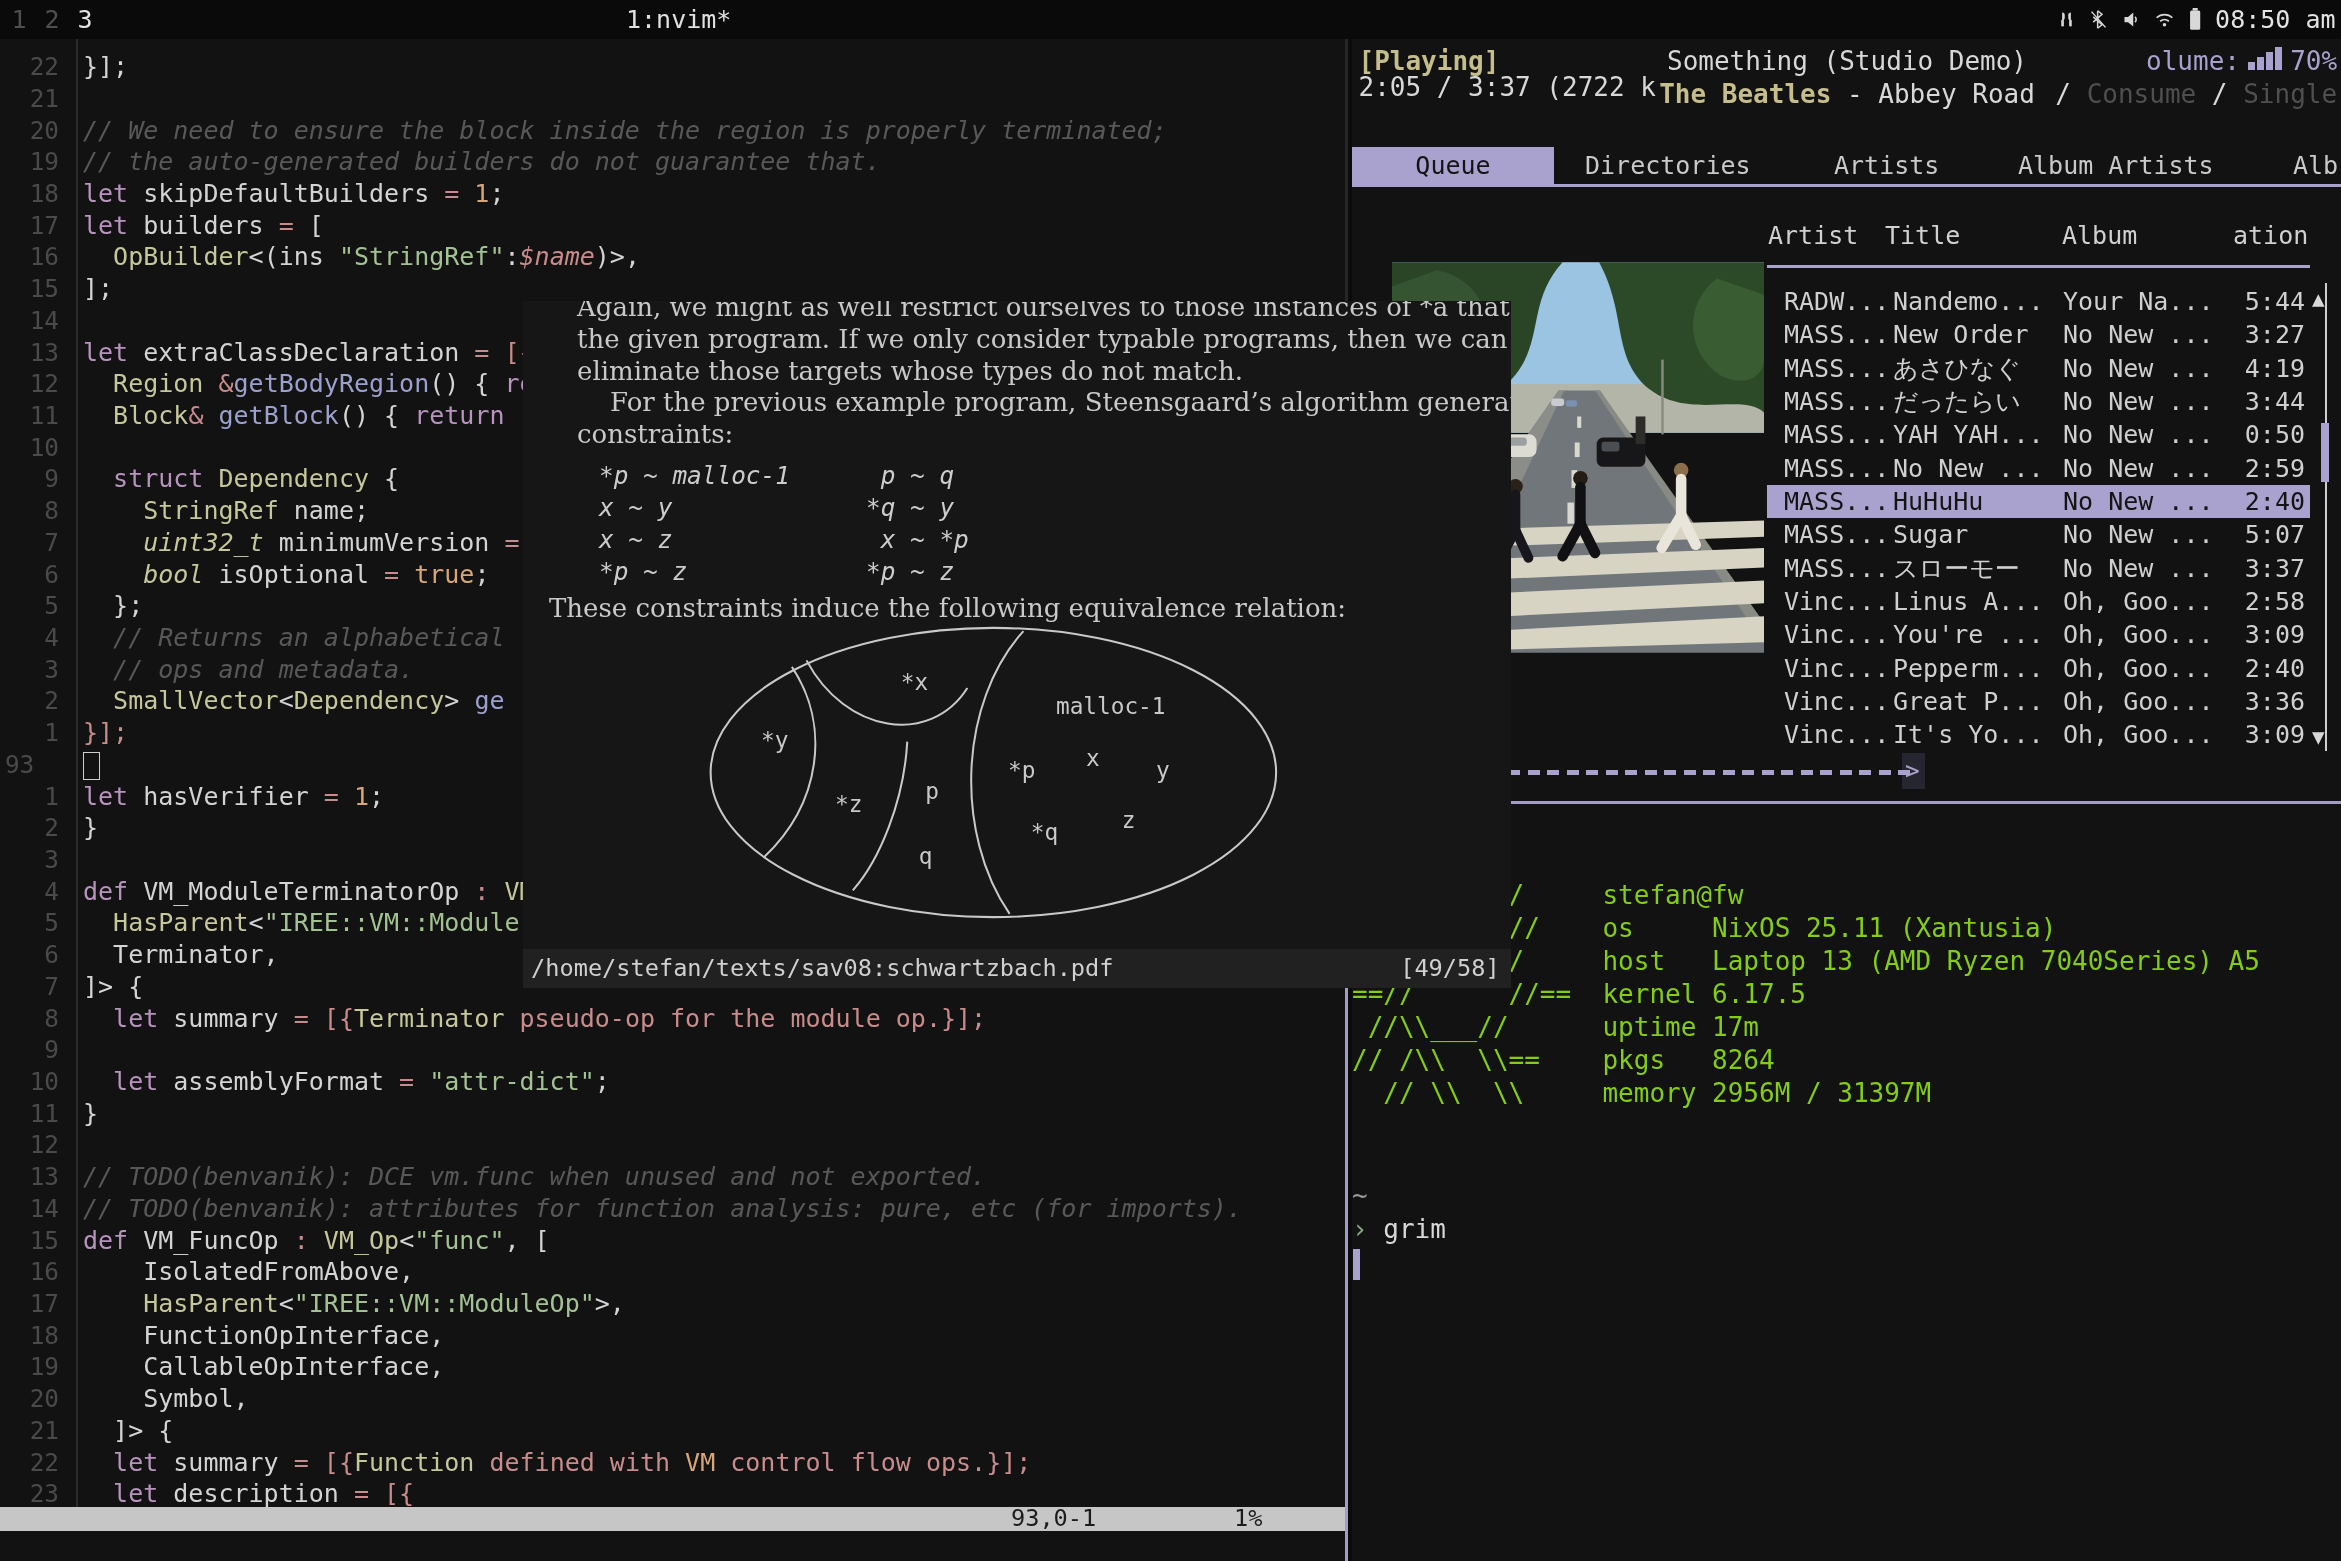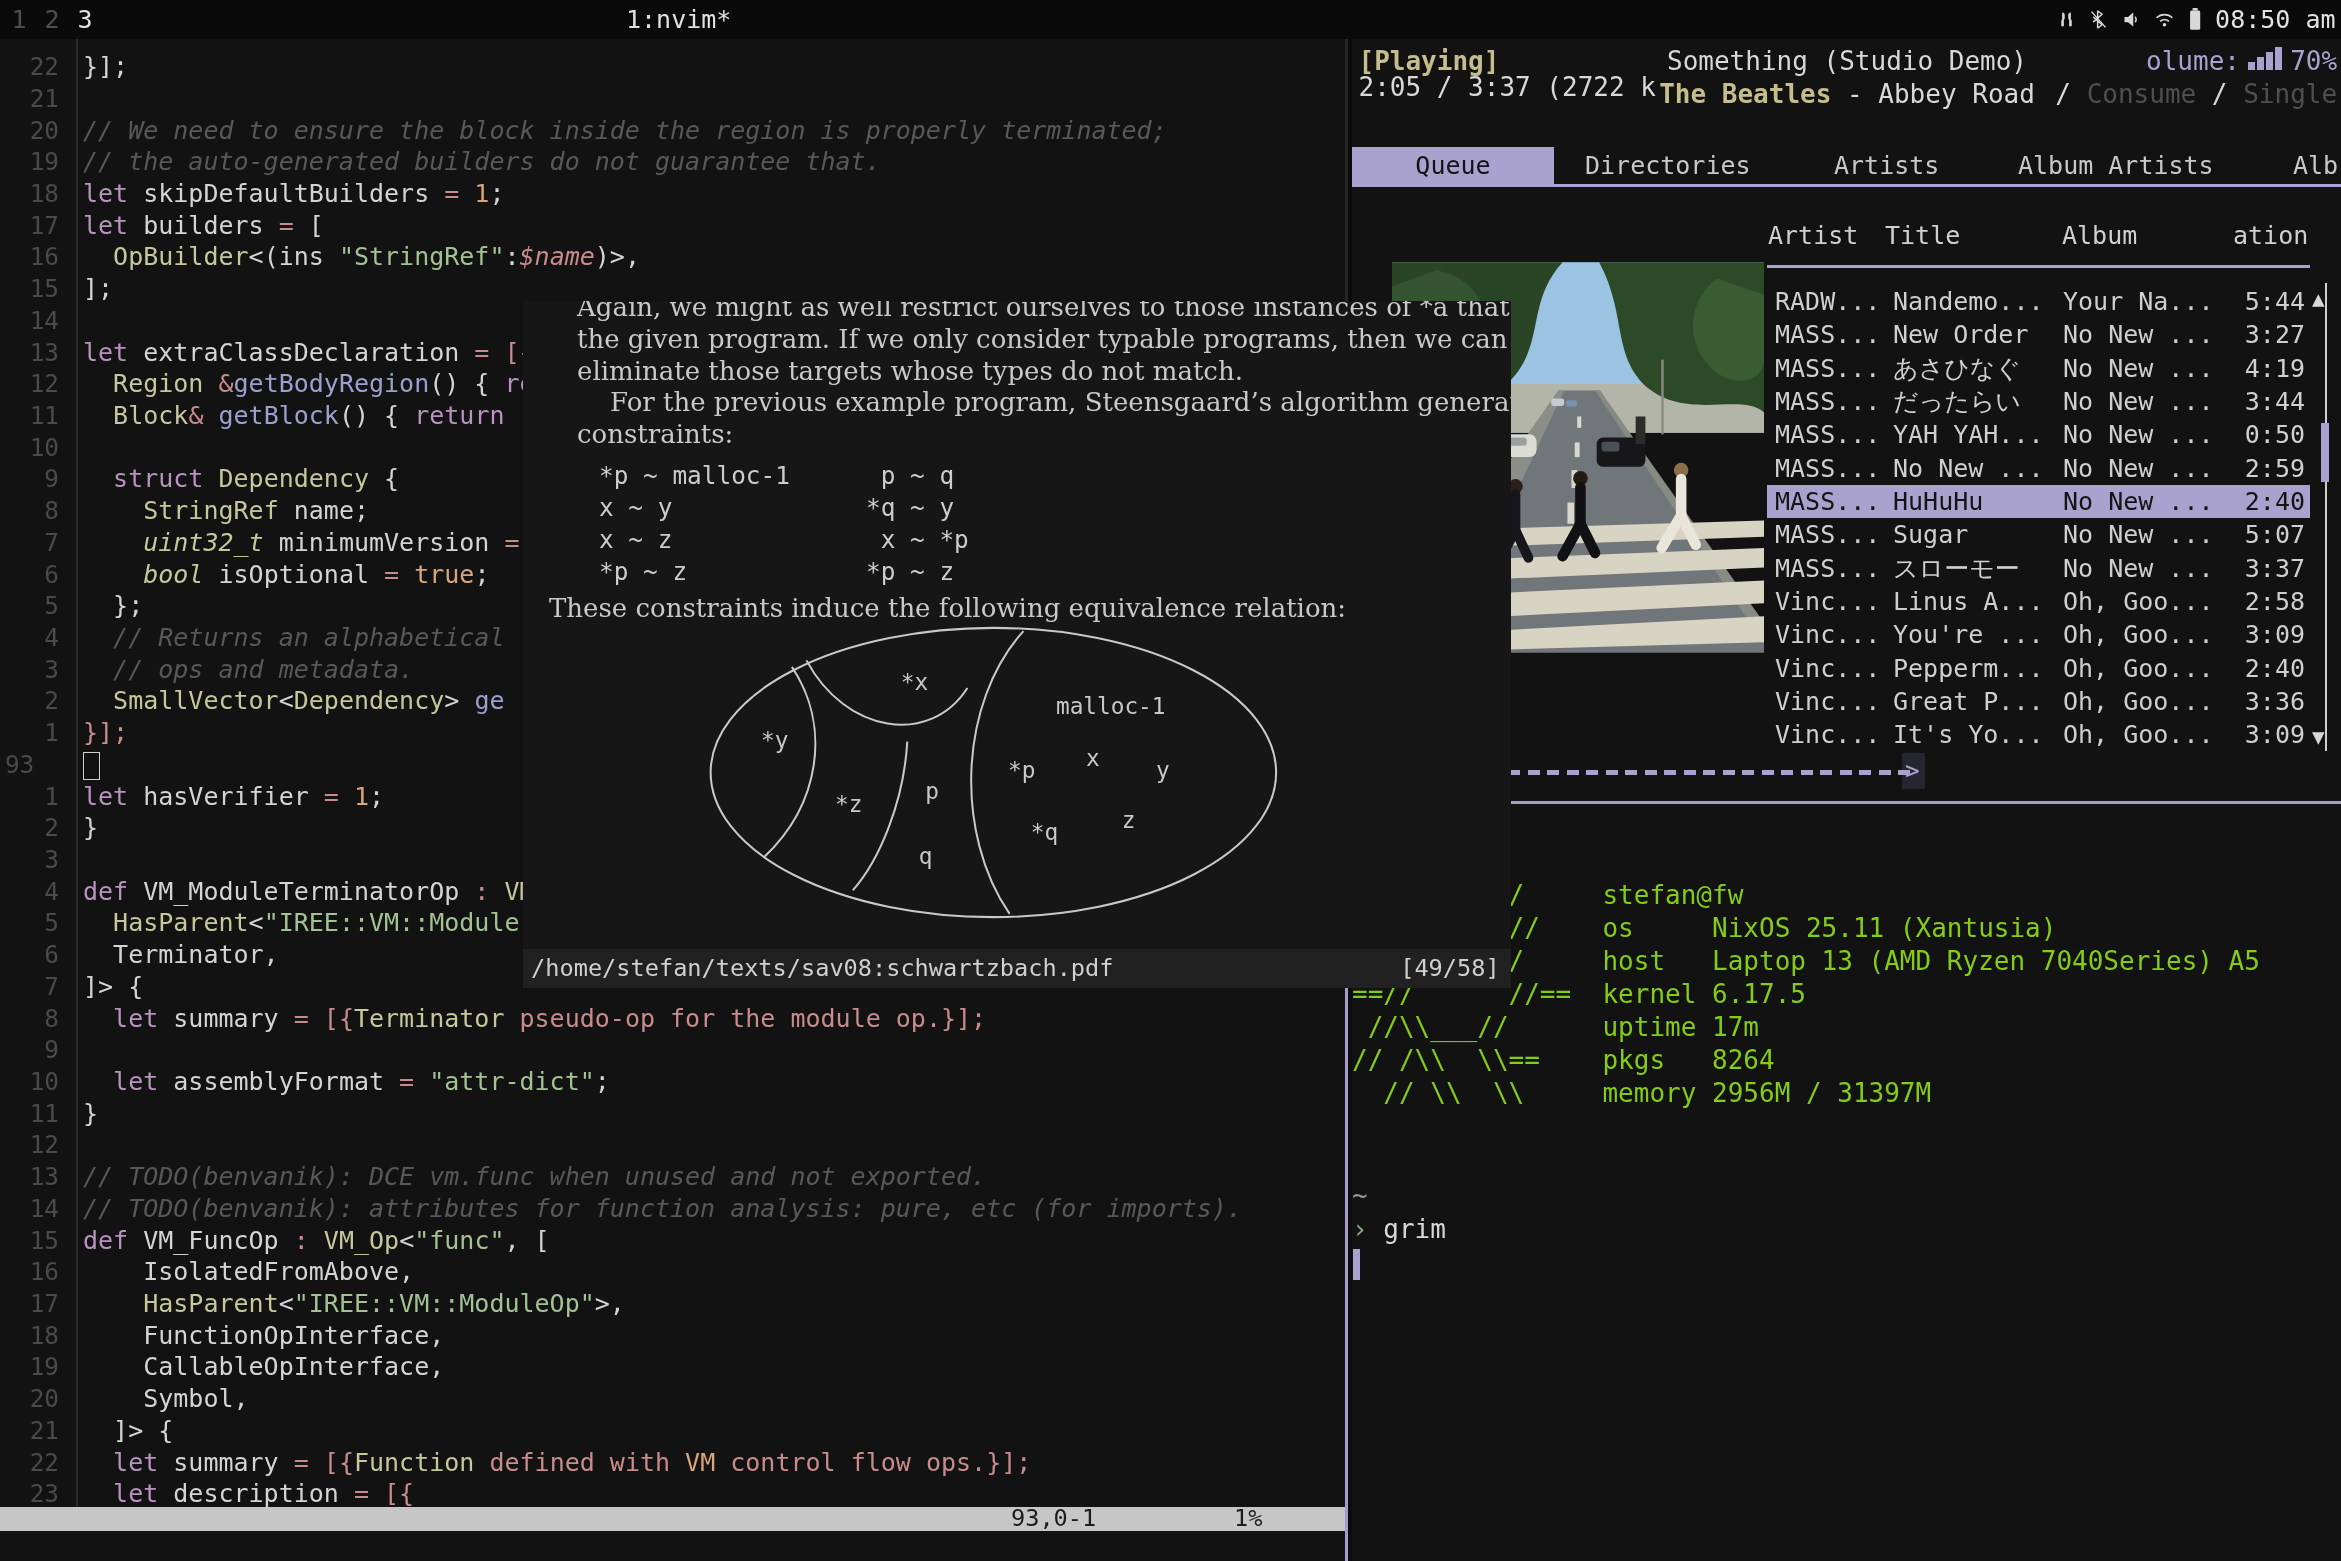--- a/index.html
+++ b/index.html
@@ -46,7 +46,7 @@
   #qrows{position:absolute;left:415px;top:246px;width:543px;}
   .mrow{position:absolute;left:0;width:543px;height:33px;line-height:33px;font-size:25px;color:#cfcfcf;white-space:pre;}
   .mrow.sel{background:#a9a1ce;color:#141414;}
-  .mrow .c1{position:absolute;left:8px;text-align:right;} .mrow .c2{position:absolute;left:126px;}
+  .mrow .c1{position:absolute;left:17px;text-align:right;} .mrow .c2{position:absolute;left:126px;}
   .mrow .c3{position:absolute;left:296px;} .mrow .c4{position:absolute;left:455px;width:83px;text-align:right;}
   #sb-line{position:absolute;left:973px;top:244px;width:2.4px;height:468px;background:#cfcfcf;}
   #sb-thumb{position:absolute;left:969px;top:384px;width:8.1px;height:59px;background:#a9a1ce;}

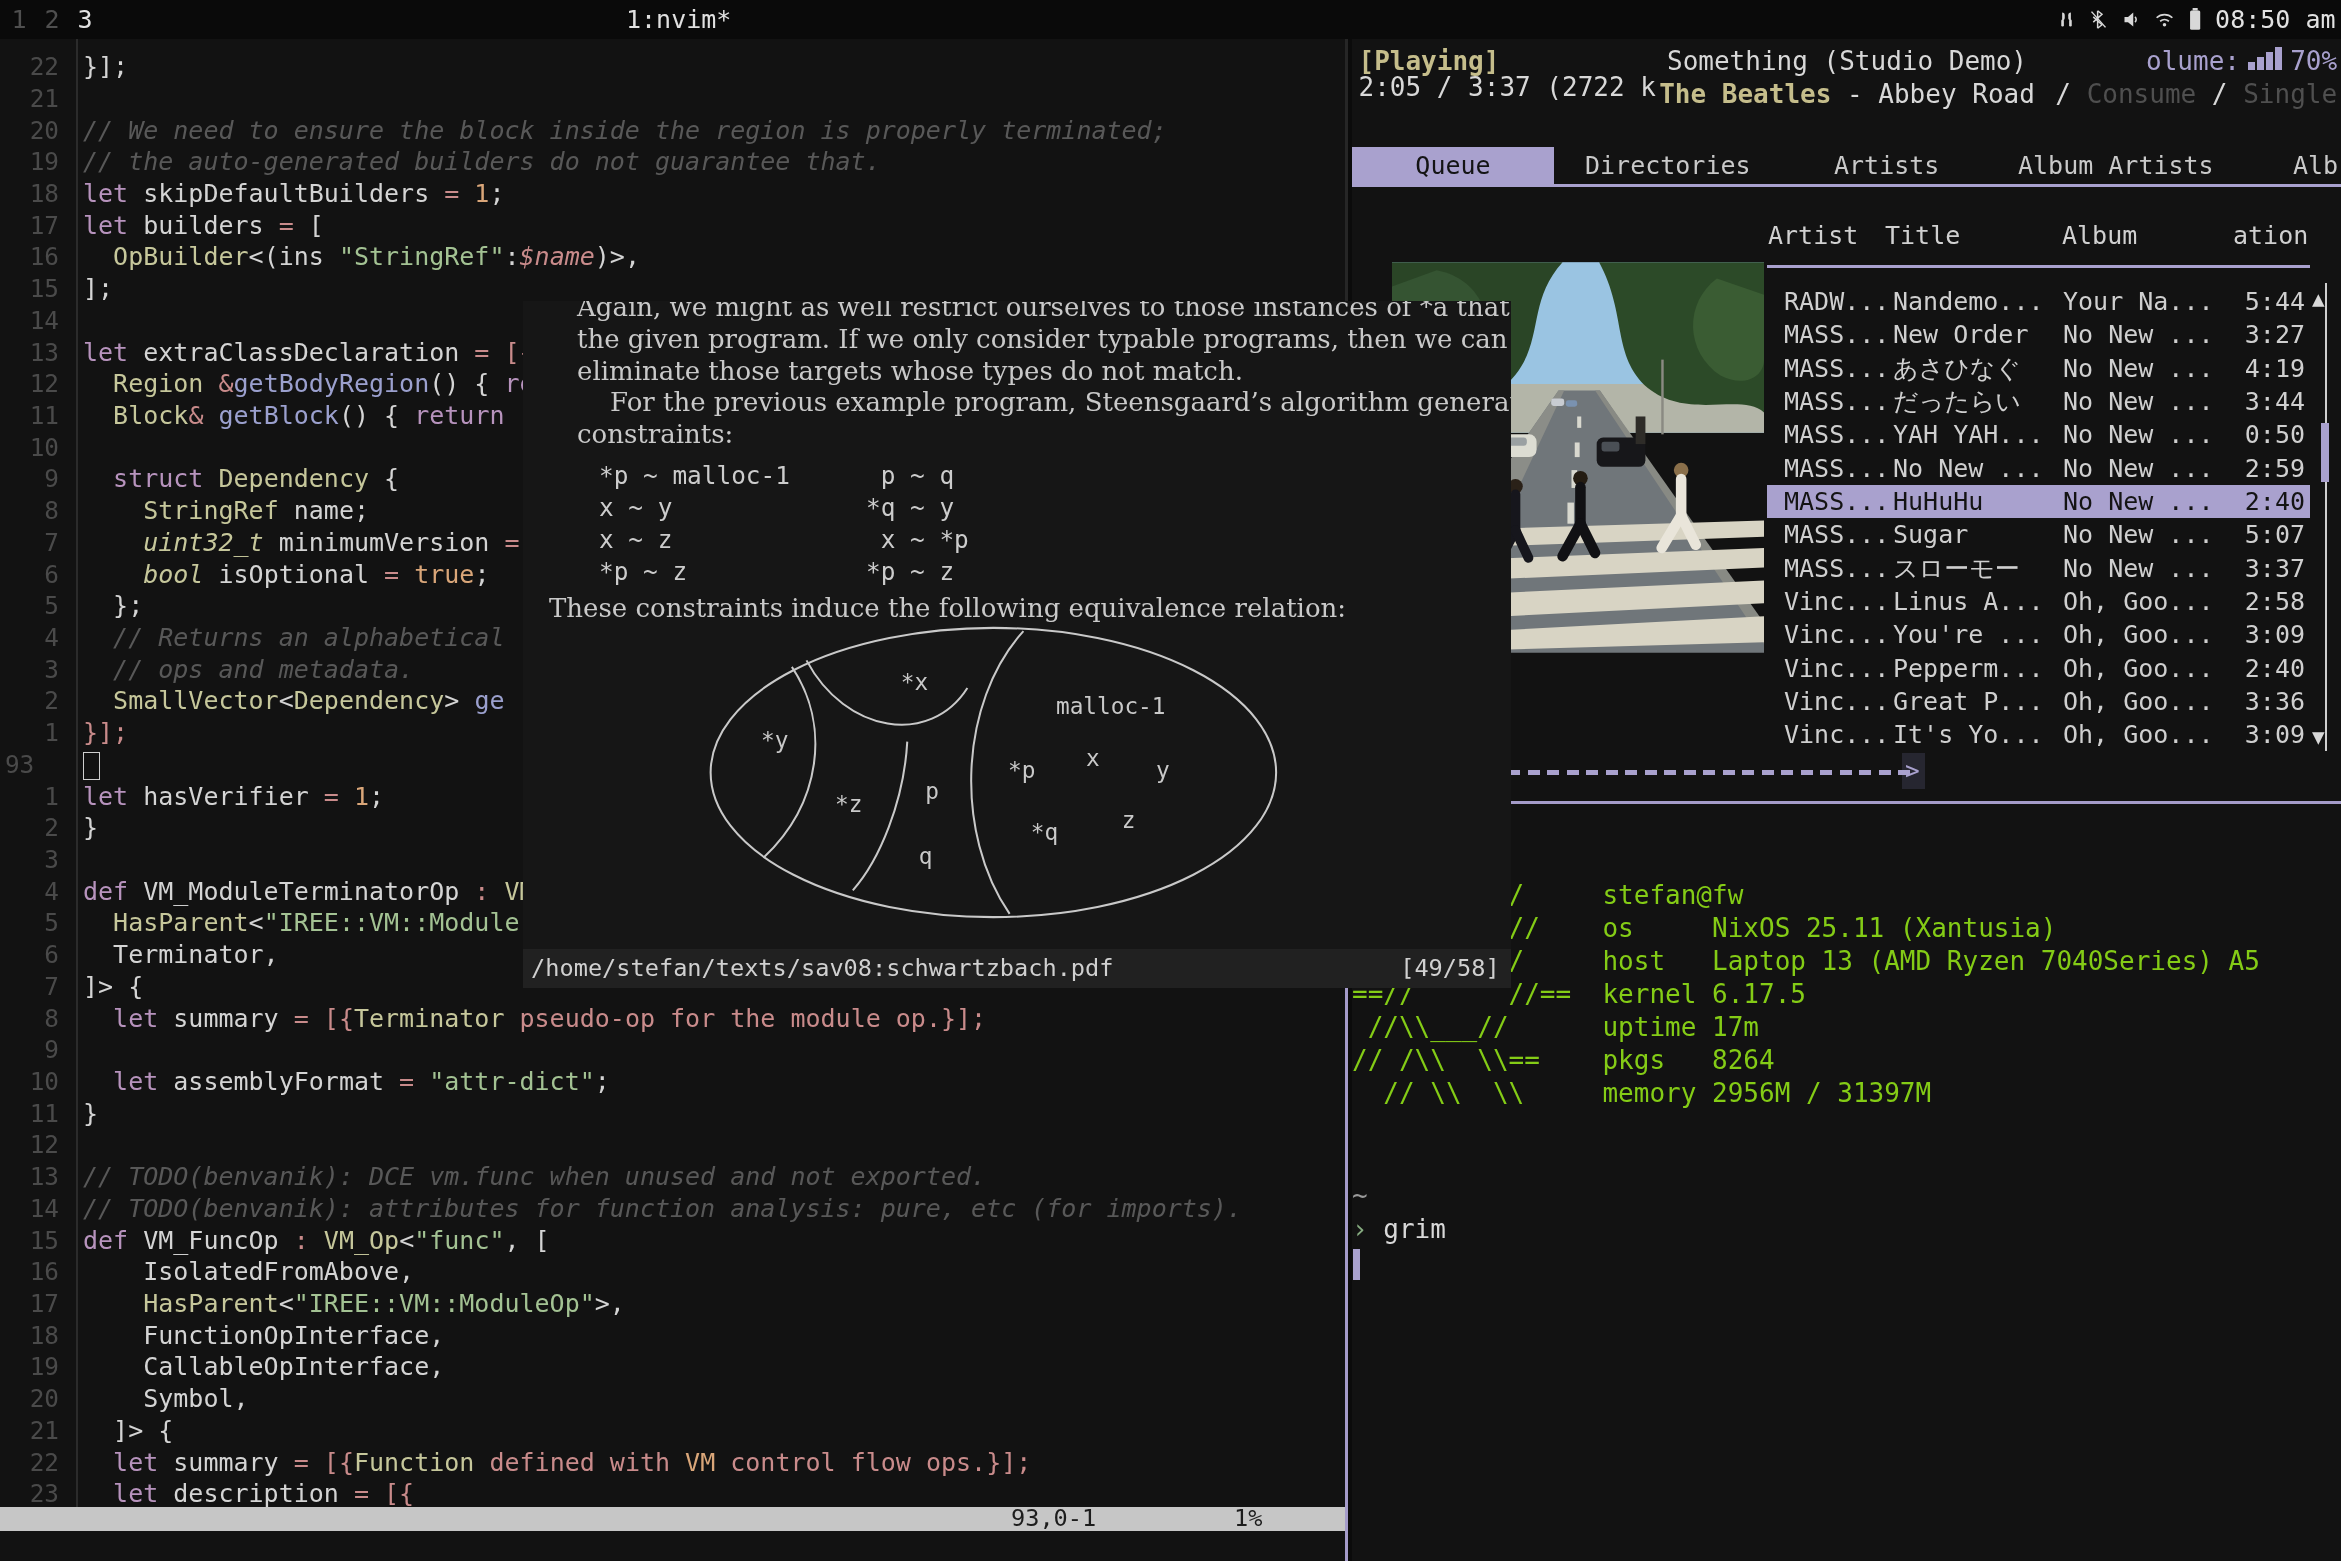--- a/index.html
+++ b/index.html
@@ -71,7 +71,7 @@
   
   #pdf{position:absolute;left:523px;top:301px;width:988px;height:687px;background:#161616;overflow:hidden;z-index:30;}
   .pline{position:absolute;left:54px;height:32px;line-height:32px;font-family:"DejaVu Serif",serif;font-size:26px;color:#c9c9c9;white-space:pre;}
-  .cons{position:absolute;margin:0;font-size:24.4px;line-height:32px;color:#cccccc;white-space:pre;}
+  .cons{position:absolute;margin:0;font-size:24.4px;line-height:32px;color:#cccccc;white-space:pre;font-style:italic;}
   #venn{position:absolute;left:163px;top:309px;}
   #pdfstatus{position:absolute;left:0;top:648px;width:988px;height:39px;background:#212121;
              font-size:23.6px;line-height:39px;color:#d0d0d0;}

